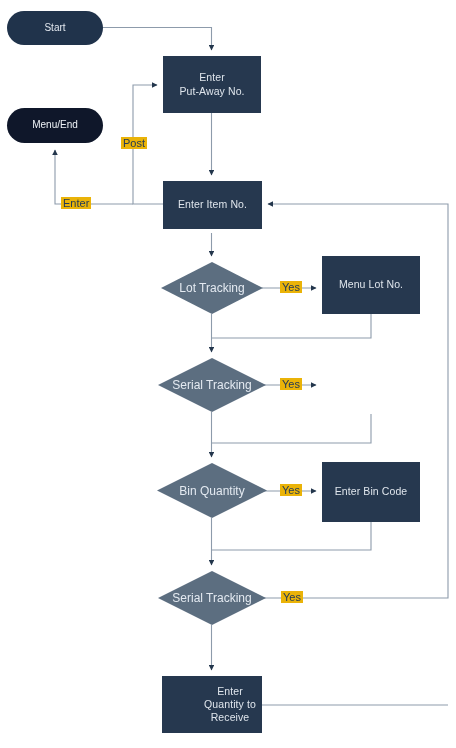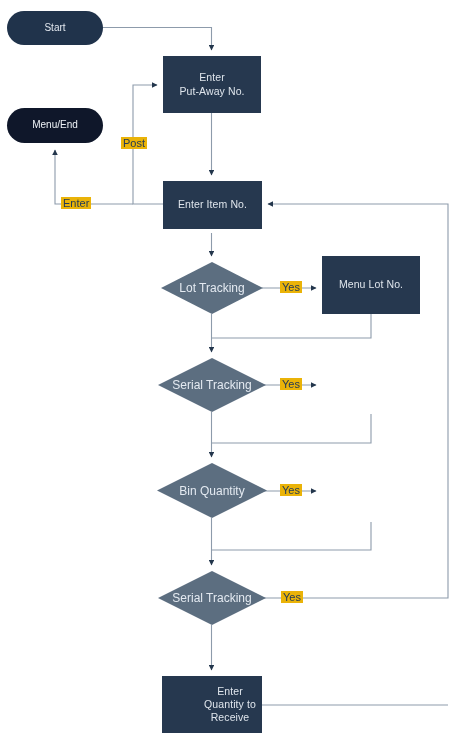--- a/index.html
+++ b/index.html
@@ -116,6 +116,9 @@
     <span class="dlabel">Bin Quantity</span>
   </div>
 
+  <div class="node proc" style="left:322px;top:462px;width:98px;height:60px;">
+    <span>Enter Bin Code</span>
+  </div>
 
   <div class="diamond" style="left:158px;top:571px;width:108px;height:54px;">
     <svg width="108" height="54" viewBox="0 0 108 54">

